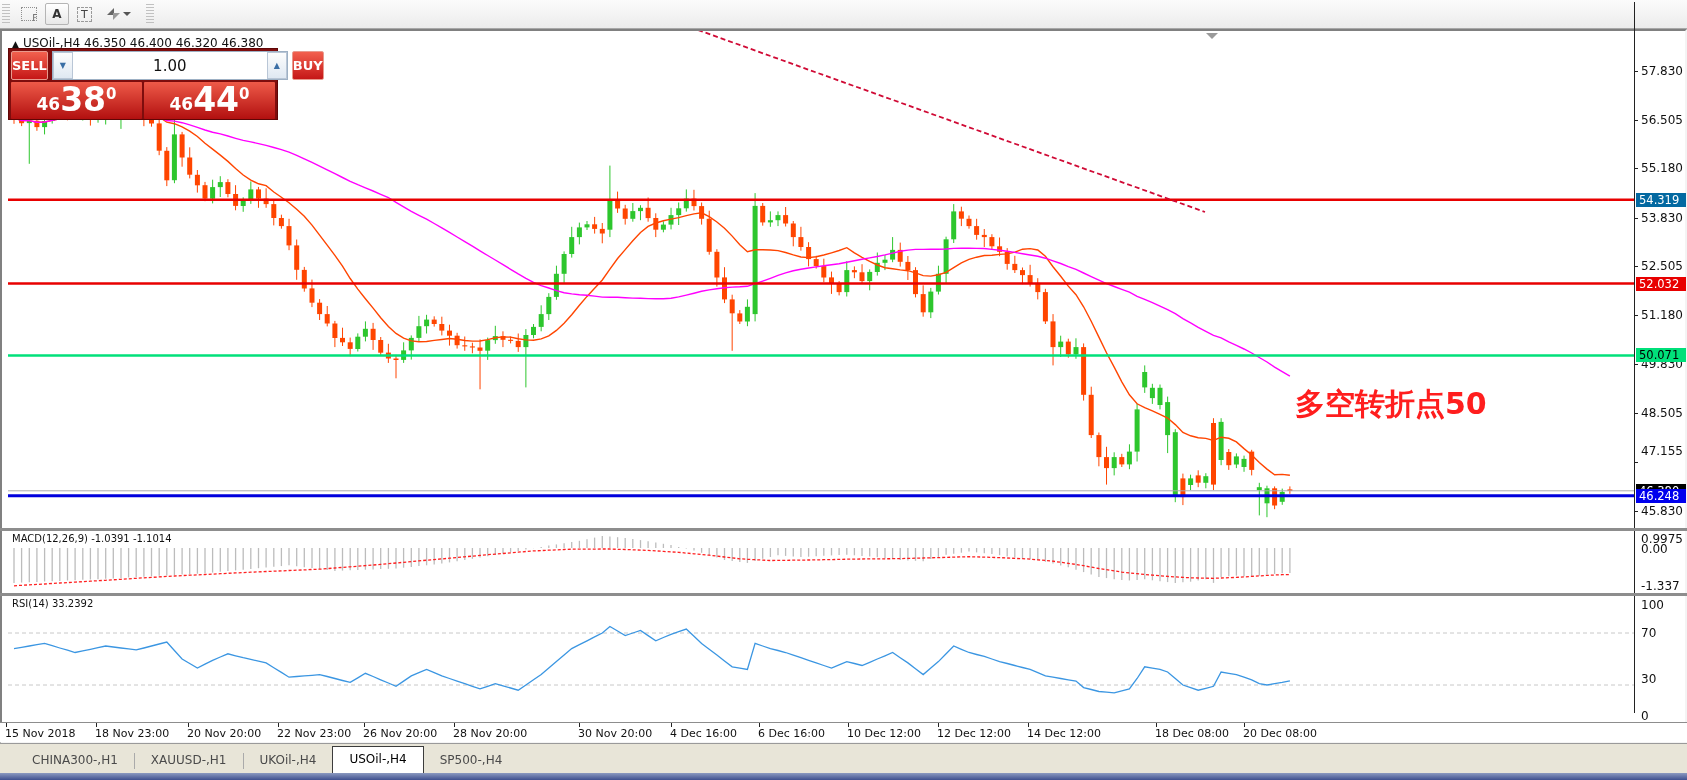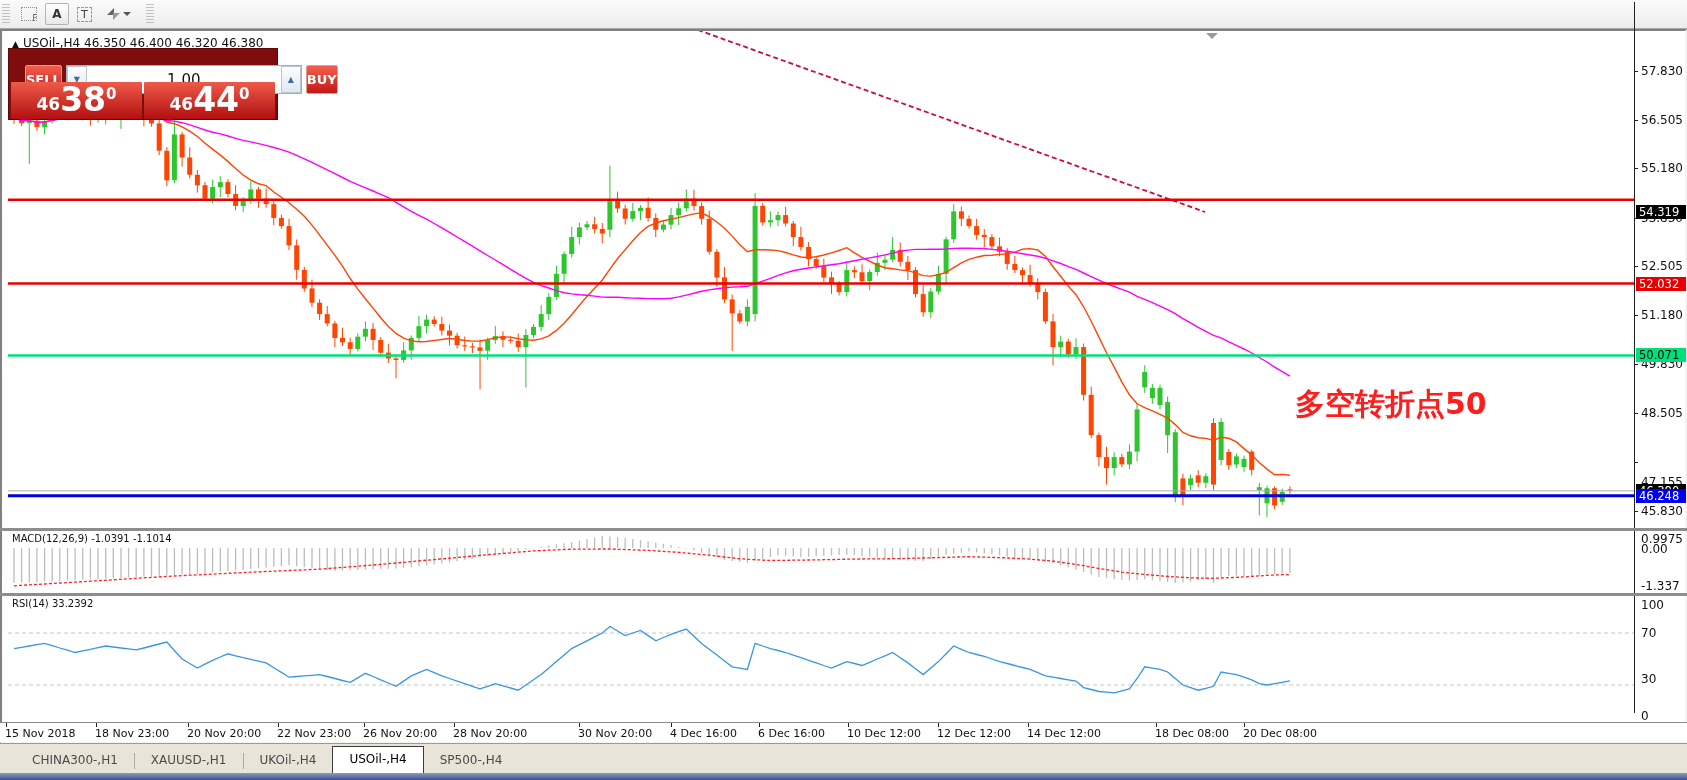--- a/index.html
+++ b/index.html
@@ -48,7 +48,7 @@
   
   .ocp { position:absolute; left:8px; top:48px; width:270px; height:72px; z-index:5;
     background:#7e0d0d; border:1px solid #5f0606; }
-  .ocp-row1 { display:flex; height:33px; padding:16px; }
+  .ocp-row1 { display:flex; height:33px; padding:2px; }
   .btn-trade { width:64px; height:29px; color:#fff; font-weight:bold; font-size:13px;
     display:flex; align-items:center; justify-content:center;
     background:linear-gradient(#f2604e,#c51717); border:1px solid #e89a8e; border-radius:2px; }

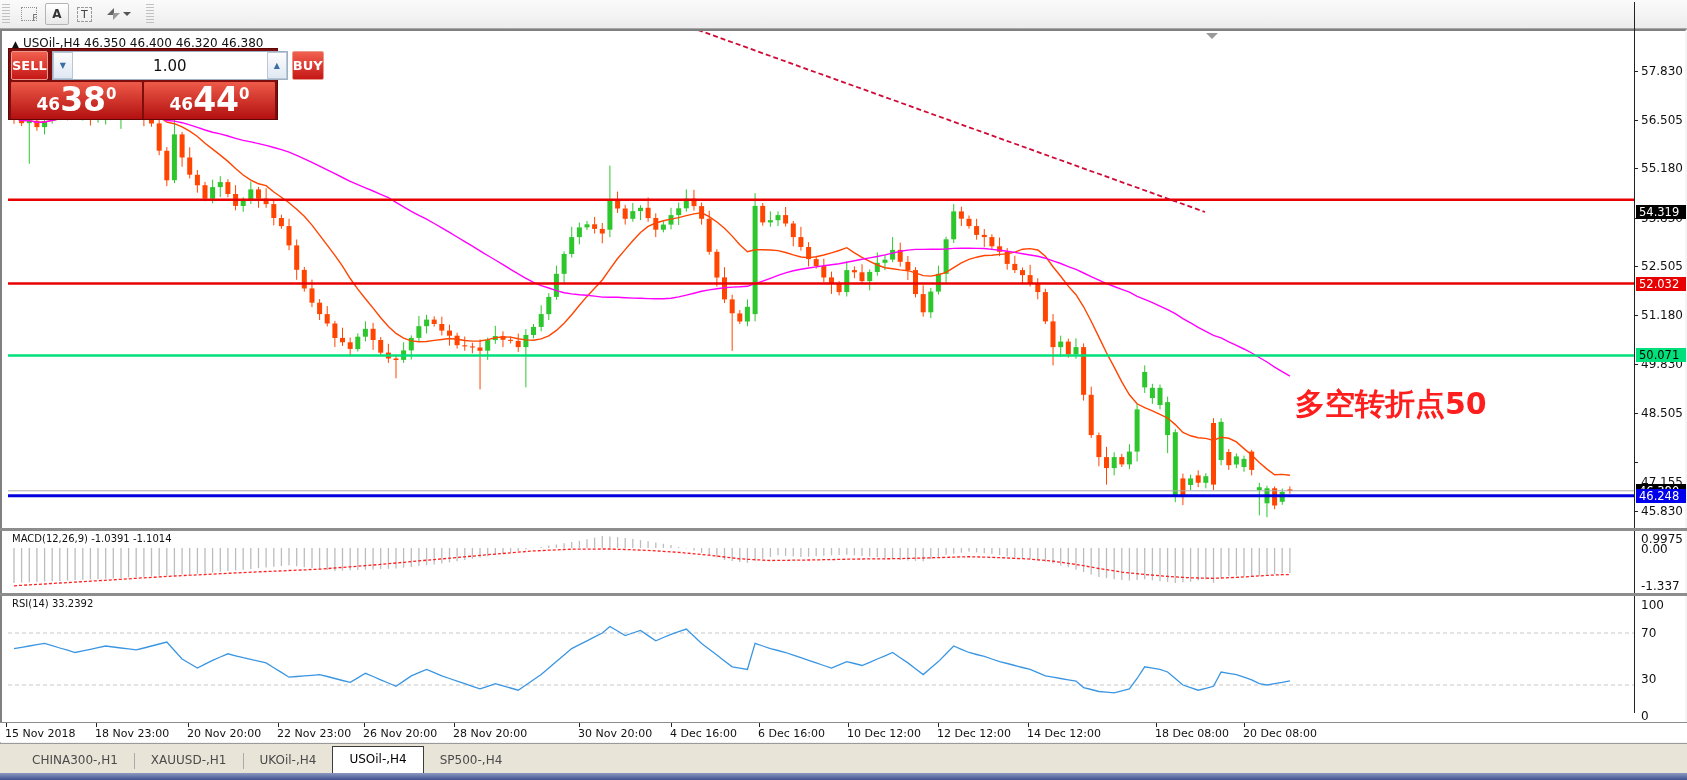--- a/index.html
+++ b/index.html
@@ -749,7 +749,7 @@
 <div class="ptick" style="top:511px;"></div>
 <div class="plabel" style="top:504px;">45.830</div>
 <div class="lvl" style="top:484px; background:#000000; color:#ffffff; z-index:2;">46.380</div>
-<div class="lvl" style="top:205px; background:#000000; color:#ffffff;">54.319</div>
+<div class="lvl" style="top:193px; background:#0369a1; color:#ffffff;">54.319</div>
 <div class="lvl" style="top:277px; background:#e80000; color:#ffffff;">52.032</div>
 <div class="lvl" style="top:348px; background:#00e07a; color:#000000;">50.071</div>
 <div class="lvl" style="top:489px; background:#0000ee; color:#ffffff;">46.248</div>

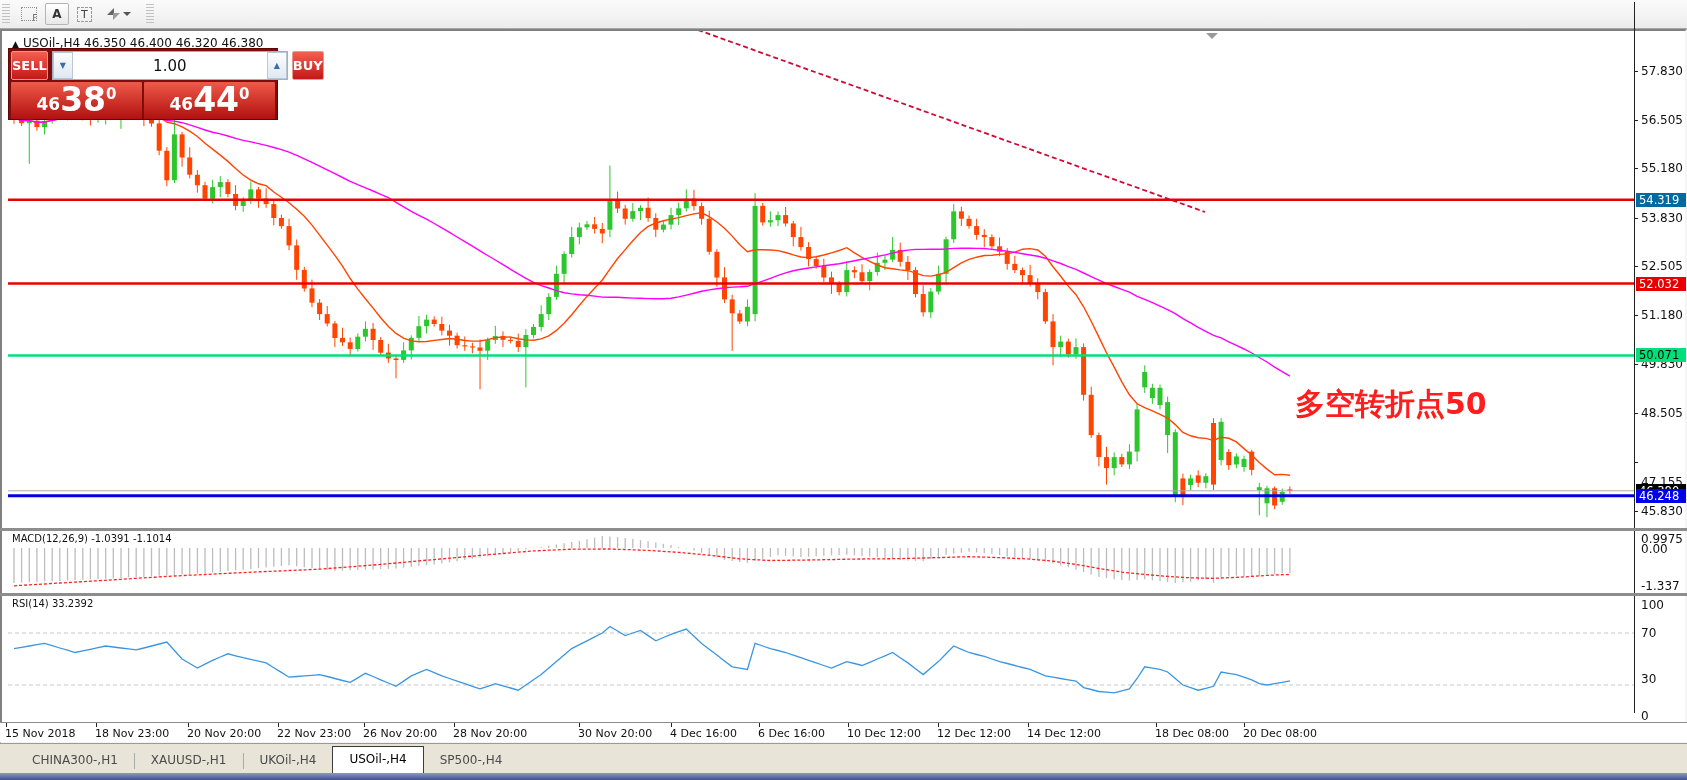--- a/index.html
+++ b/index.html
@@ -745,7 +745,7 @@
 <div class="ptick" style="top:413px;"></div>
 <div class="plabel" style="top:406px;">48.505</div>
 <div class="ptick" style="top:462px;"></div>
-<div class="plabel" style="top:475px;text-align:center;">47.155</div>
+<div class="plabel" style="top:444px;text-align:center;">47.155</div>
 <div class="ptick" style="top:511px;"></div>
 <div class="plabel" style="top:504px;">45.830</div>
 <div class="lvl" style="top:484px; background:#000000; color:#ffffff; z-index:2;">46.380</div>

